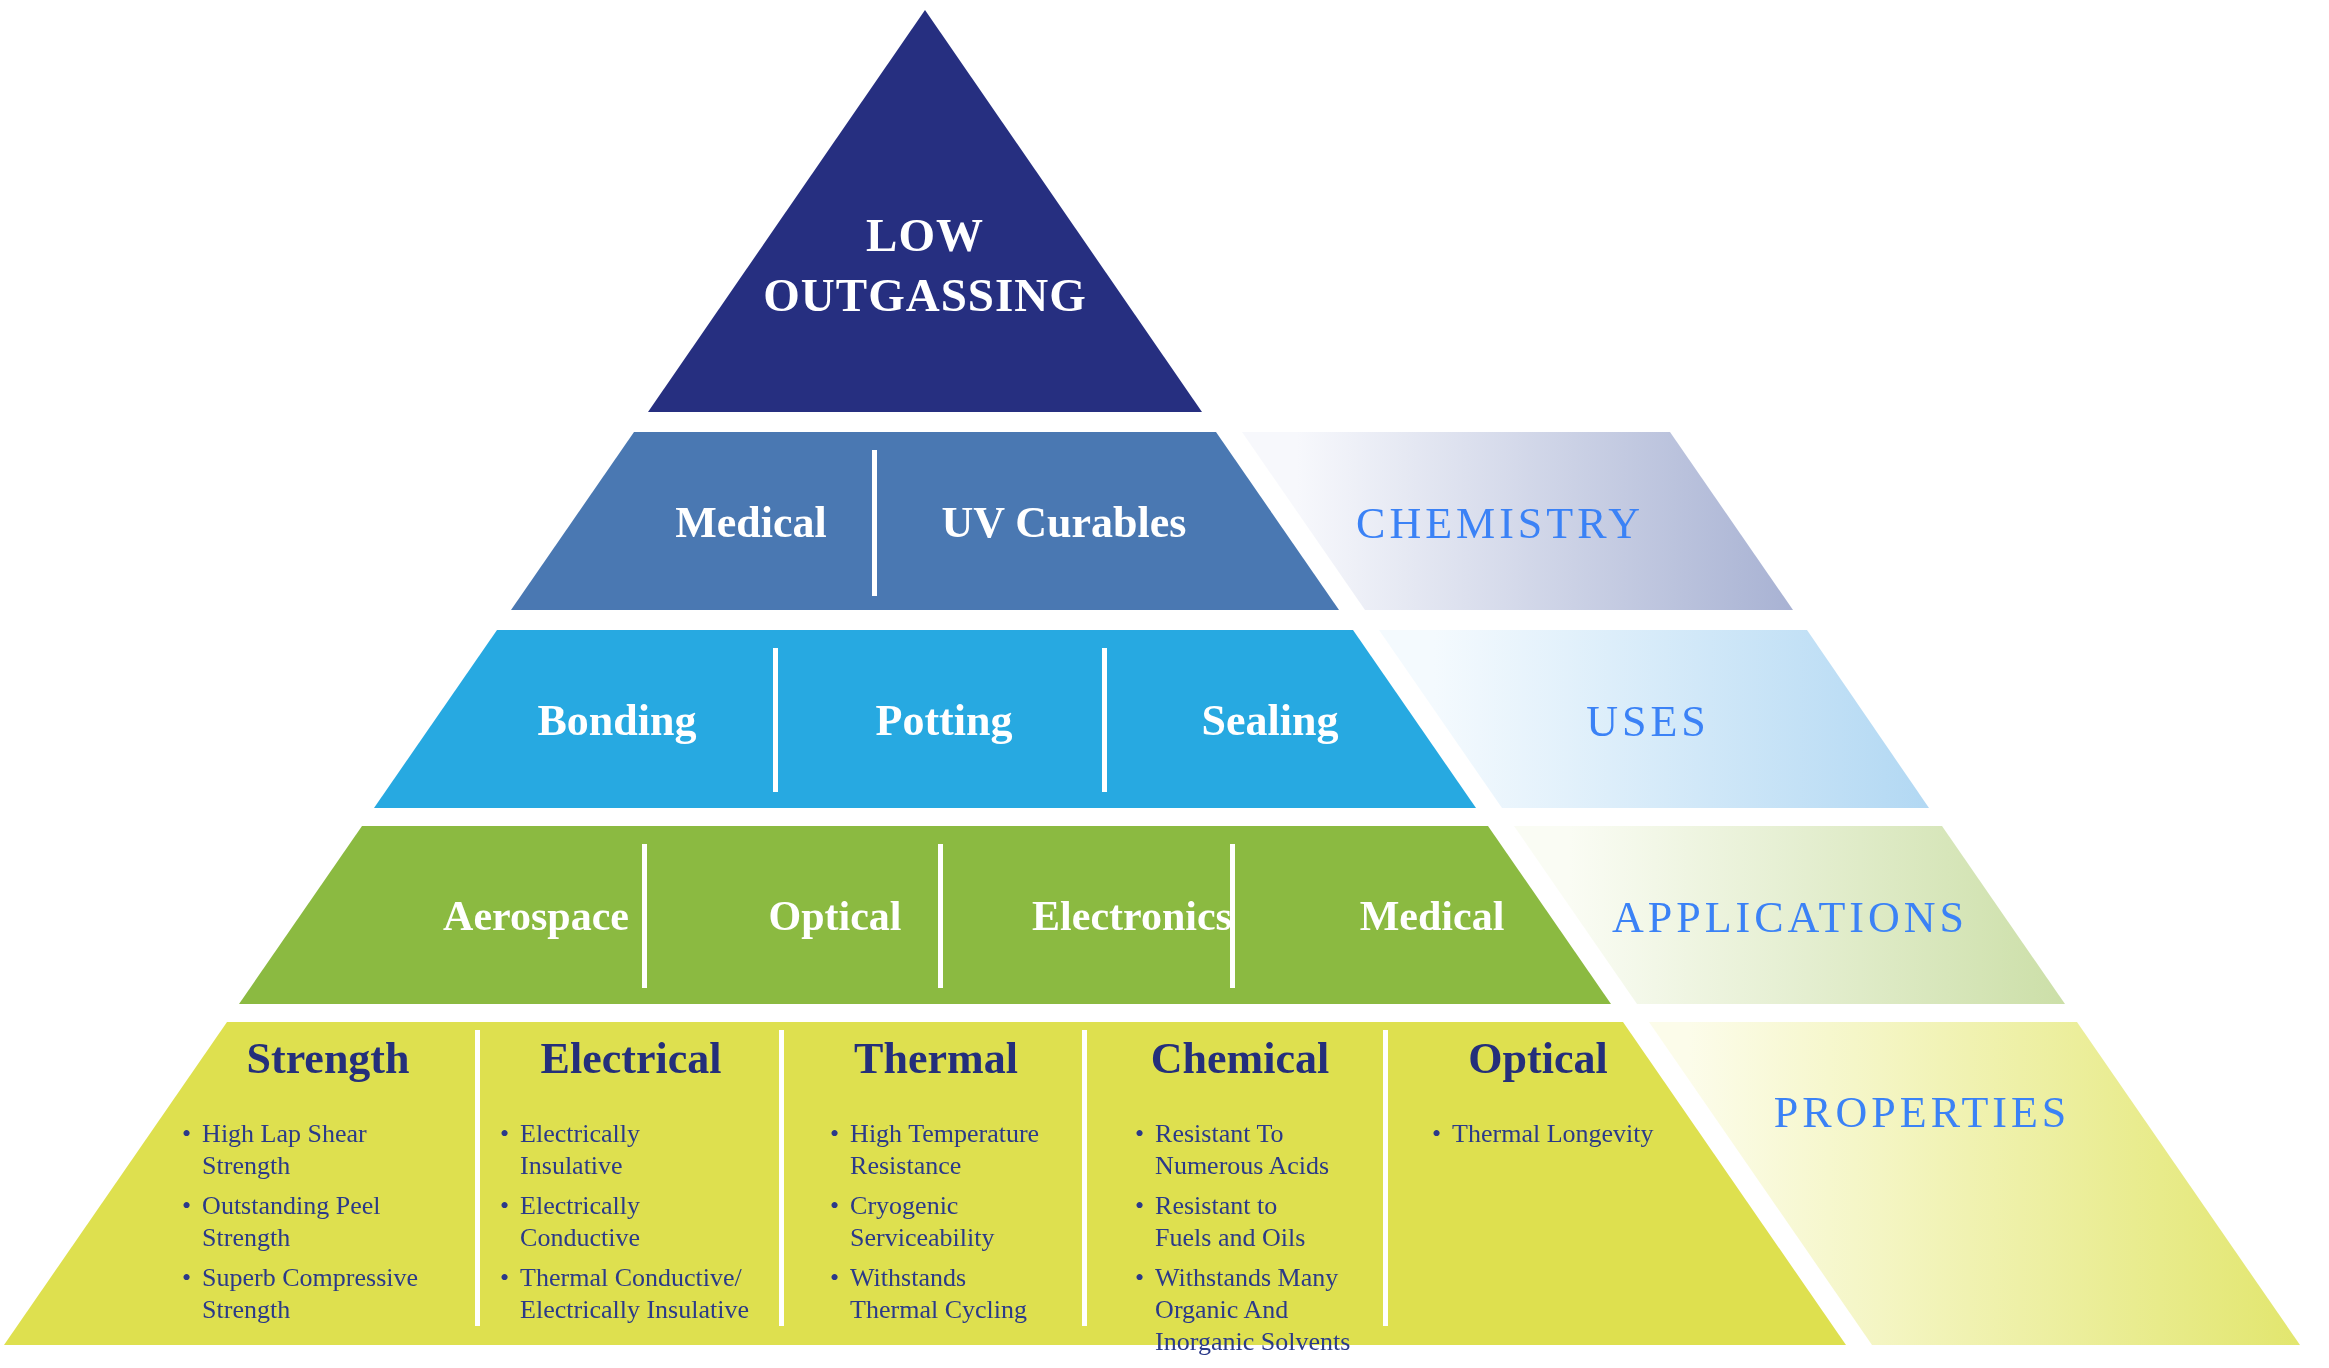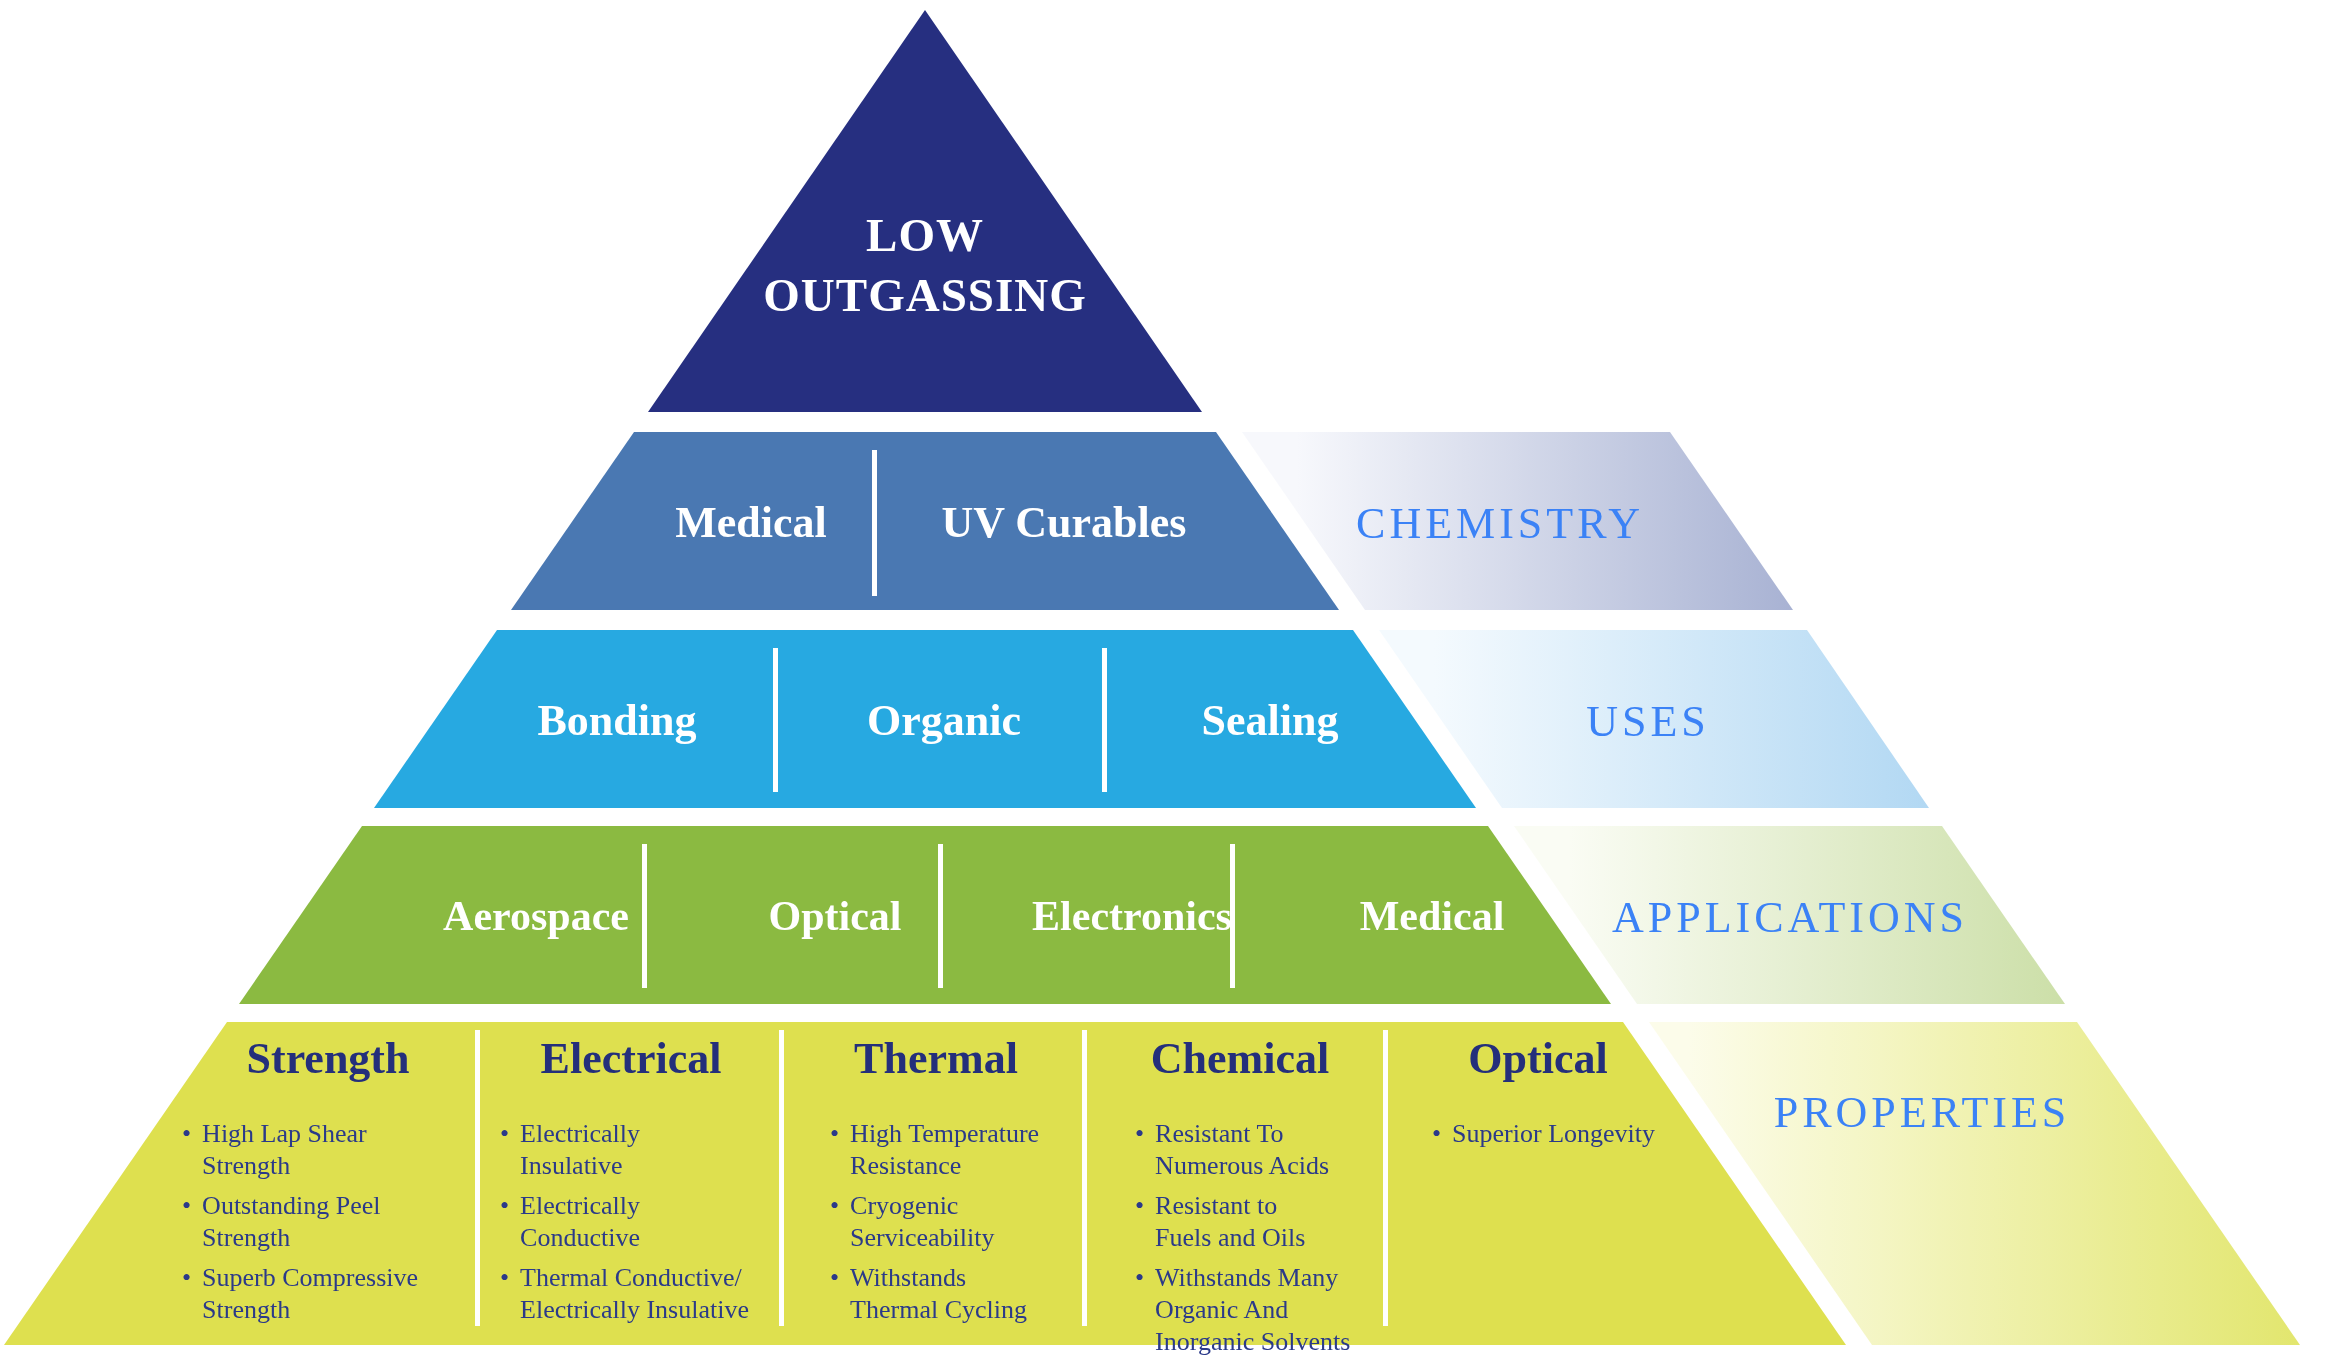--- a/index.html
+++ b/index.html
@@ -79,7 +79,7 @@
   <div class="vdiv" style="left:773px;top:648px;height:144px"></div>
   <div class="vdiv" style="left:1102px;top:648px;height:144px"></div>
   <div class="seg f44" style="left:617px;top:720px">Bonding</div>
-  <div class="seg f44" style="left:944px;top:720px">Organic</div>
+  <div class="seg f44" style="left:944px;top:720px">Potting</div>
   <div class="seg f44" style="left:1270px;top:720px">Sealing</div>
   <div class="side-label" style="left:1648px;top:721px">USES</div>
 

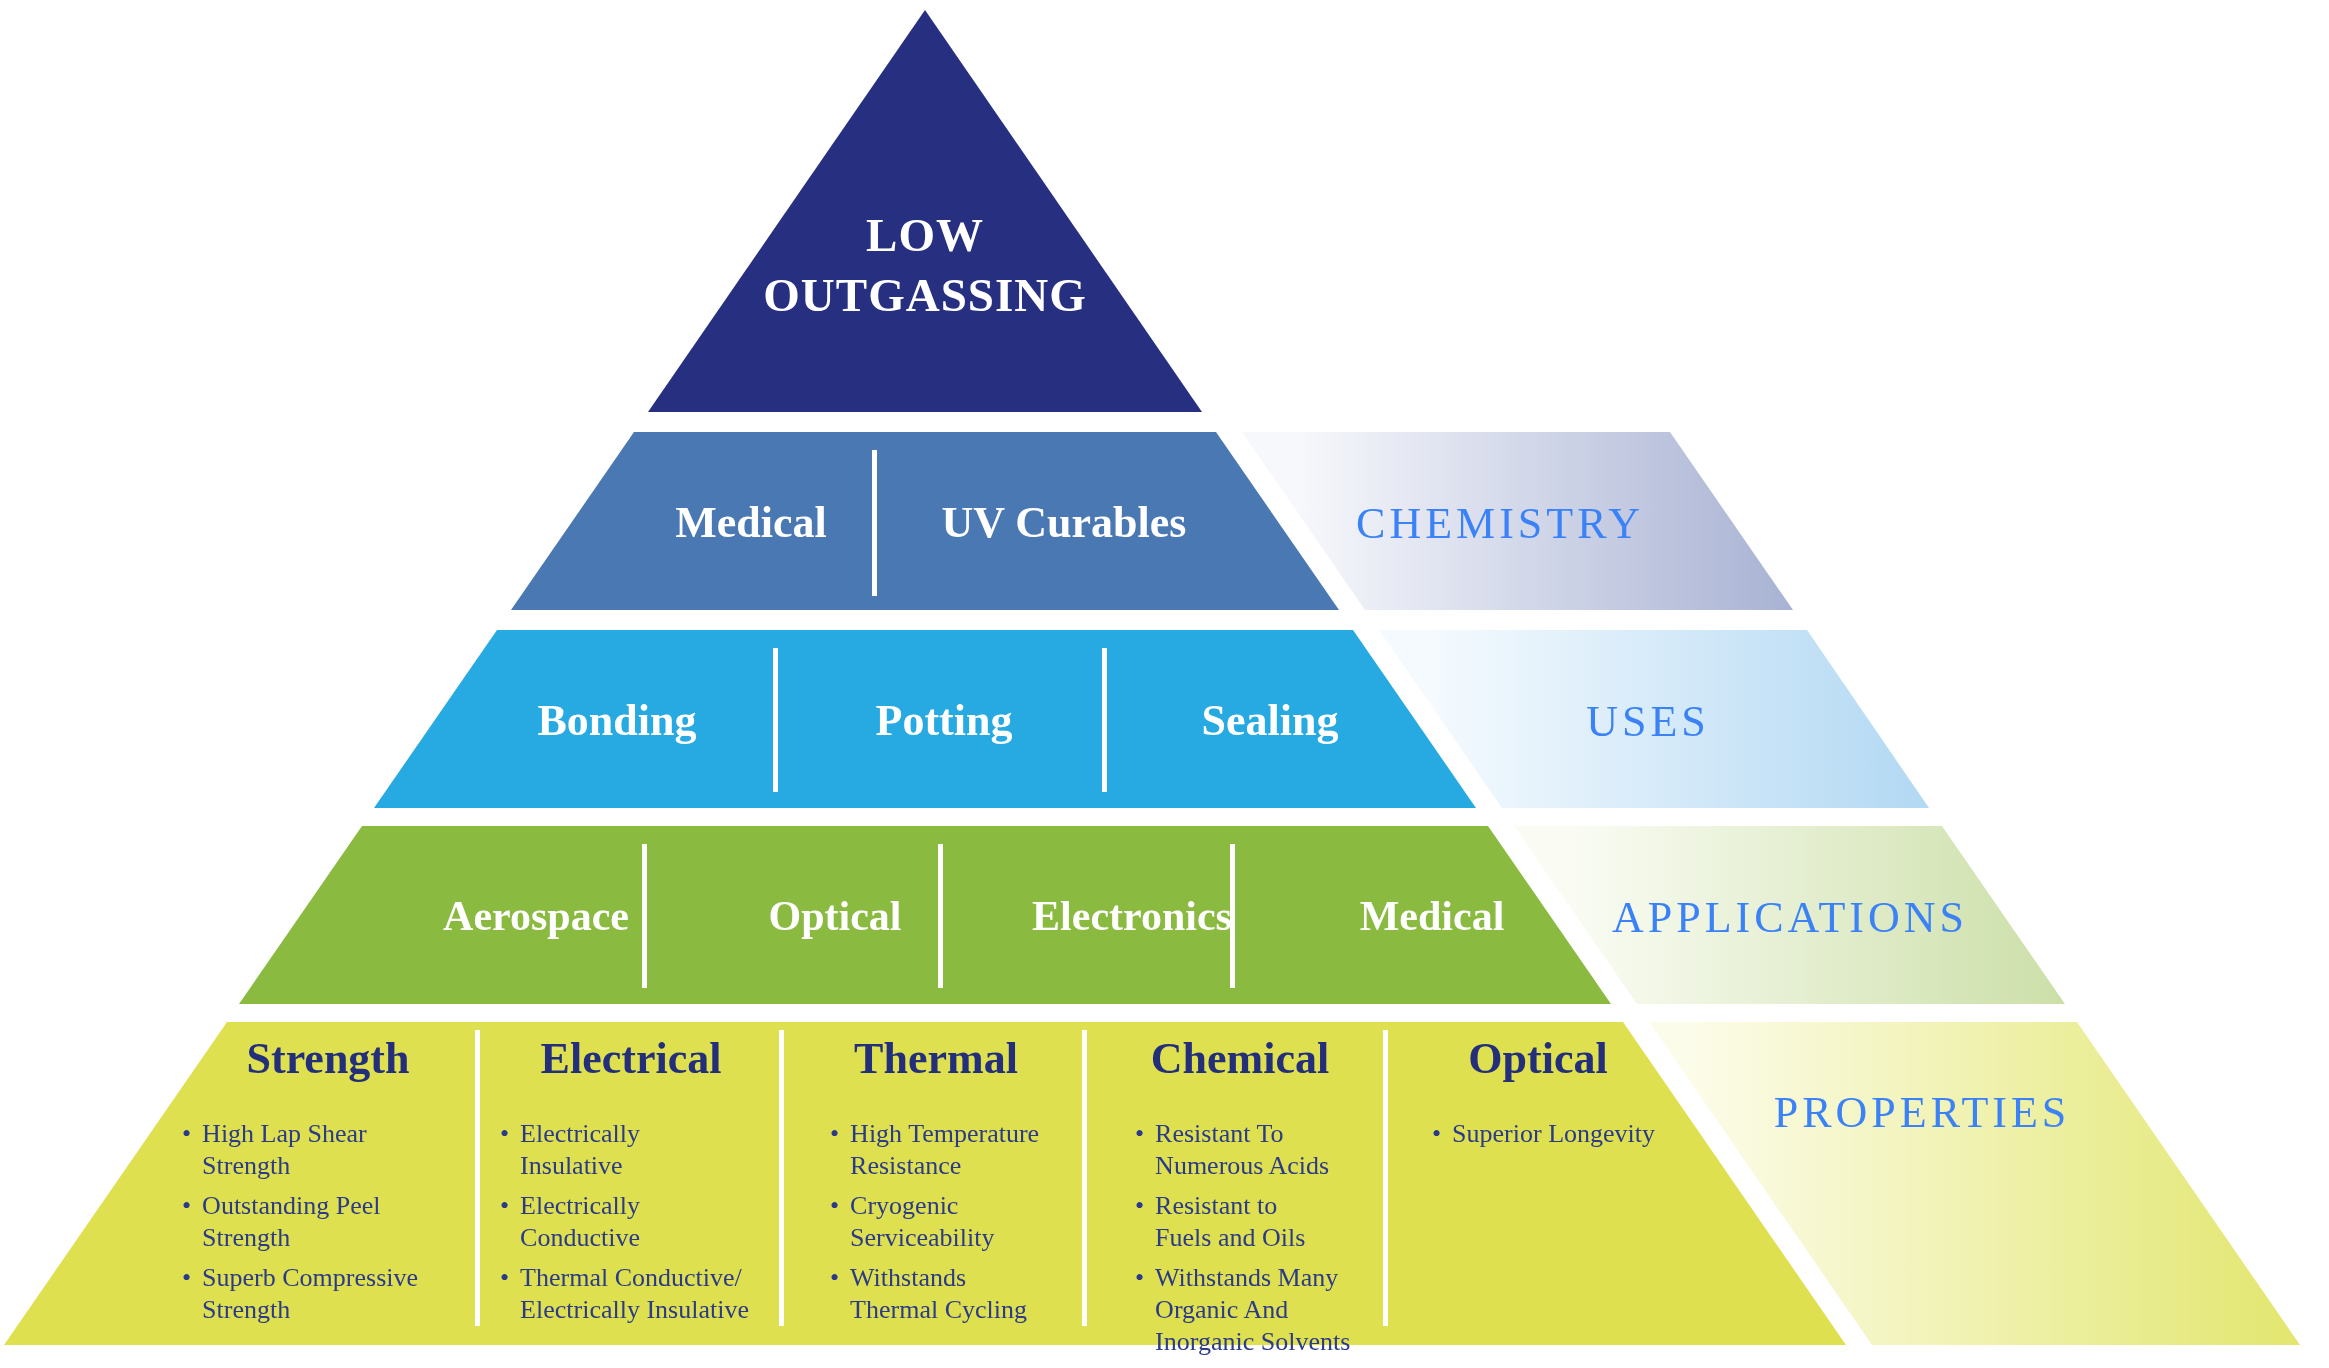--- a/index.html
+++ b/index.html
@@ -167,7 +167,7 @@
 
   <div class="bullets" style="left:1432px;top:1118px;width:280px">
     <div class="bullet-item">
-        <span class="bt">Superior Longevity</span>
+        <span class="bt">Thermal Longevity</span>
       </div>
   </div>
 

